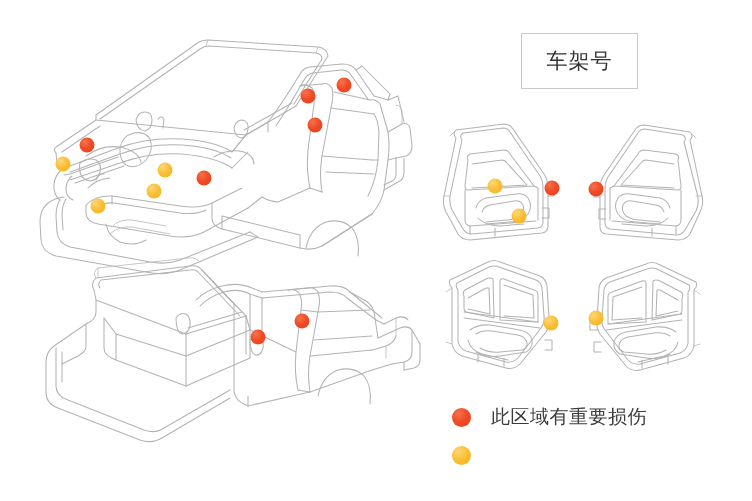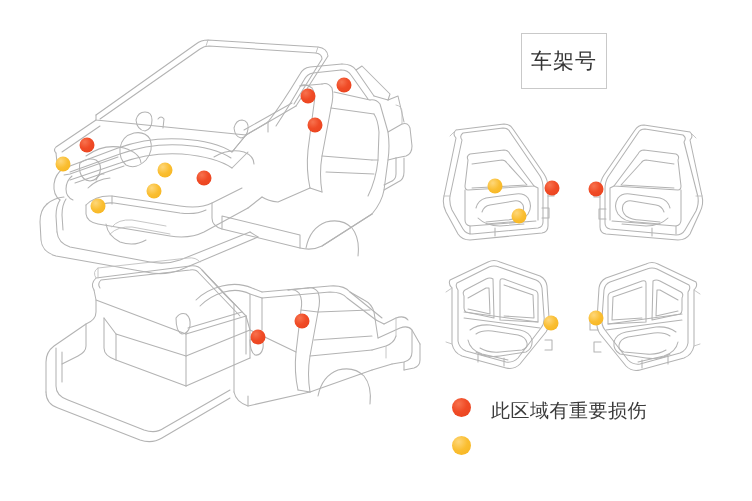--- a/index.html
+++ b/index.html
@@ -298,7 +298,7 @@
 
   </svg>
 
-  <div id="vin-box" style="left:521px;top:33px;width:86px;height:56px;">
+  <div id="vin-box" style="left:521px;top:33px;width:117px;height:56px;">
     <span class="vin-text">车架号</span>
   </div>
 

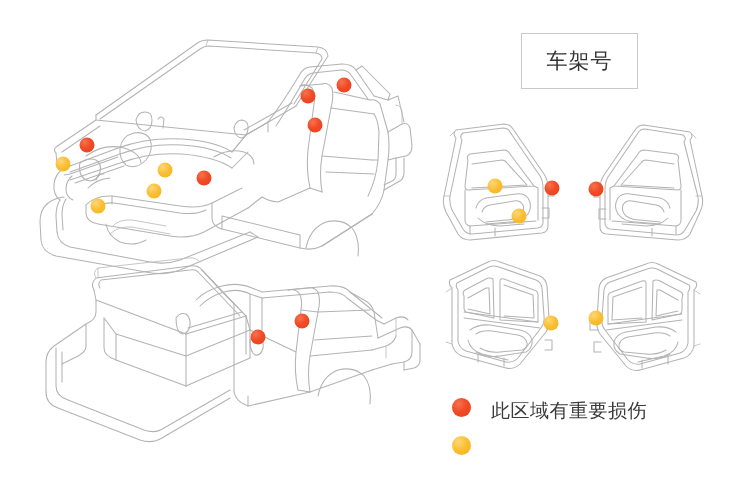--- a/index.html
+++ b/index.html
@@ -17,7 +17,7 @@
   #vin-box .vin-text{font-size:21px;color:#333;letter-spacing:1px;
            font-family:"DejaVu Sans","Liberation Sans",sans-serif;}
   #legend{position:absolute;left:452px;top:398px;width:260px;}
-  .legend-row{display:flex;height:38px;}
+  .legend-row{display:flex;align-items:center;height:38px;}
   .legend-swatch{width:19px;height:19px;border-radius:50%;flex:0 0 auto;}
   .legend-label{margin-left:20px;font-size:19px;color:#3b3b3b;letter-spacing:.5px;
            font-family:"DejaVu Sans","Liberation Sans",sans-serif;}

